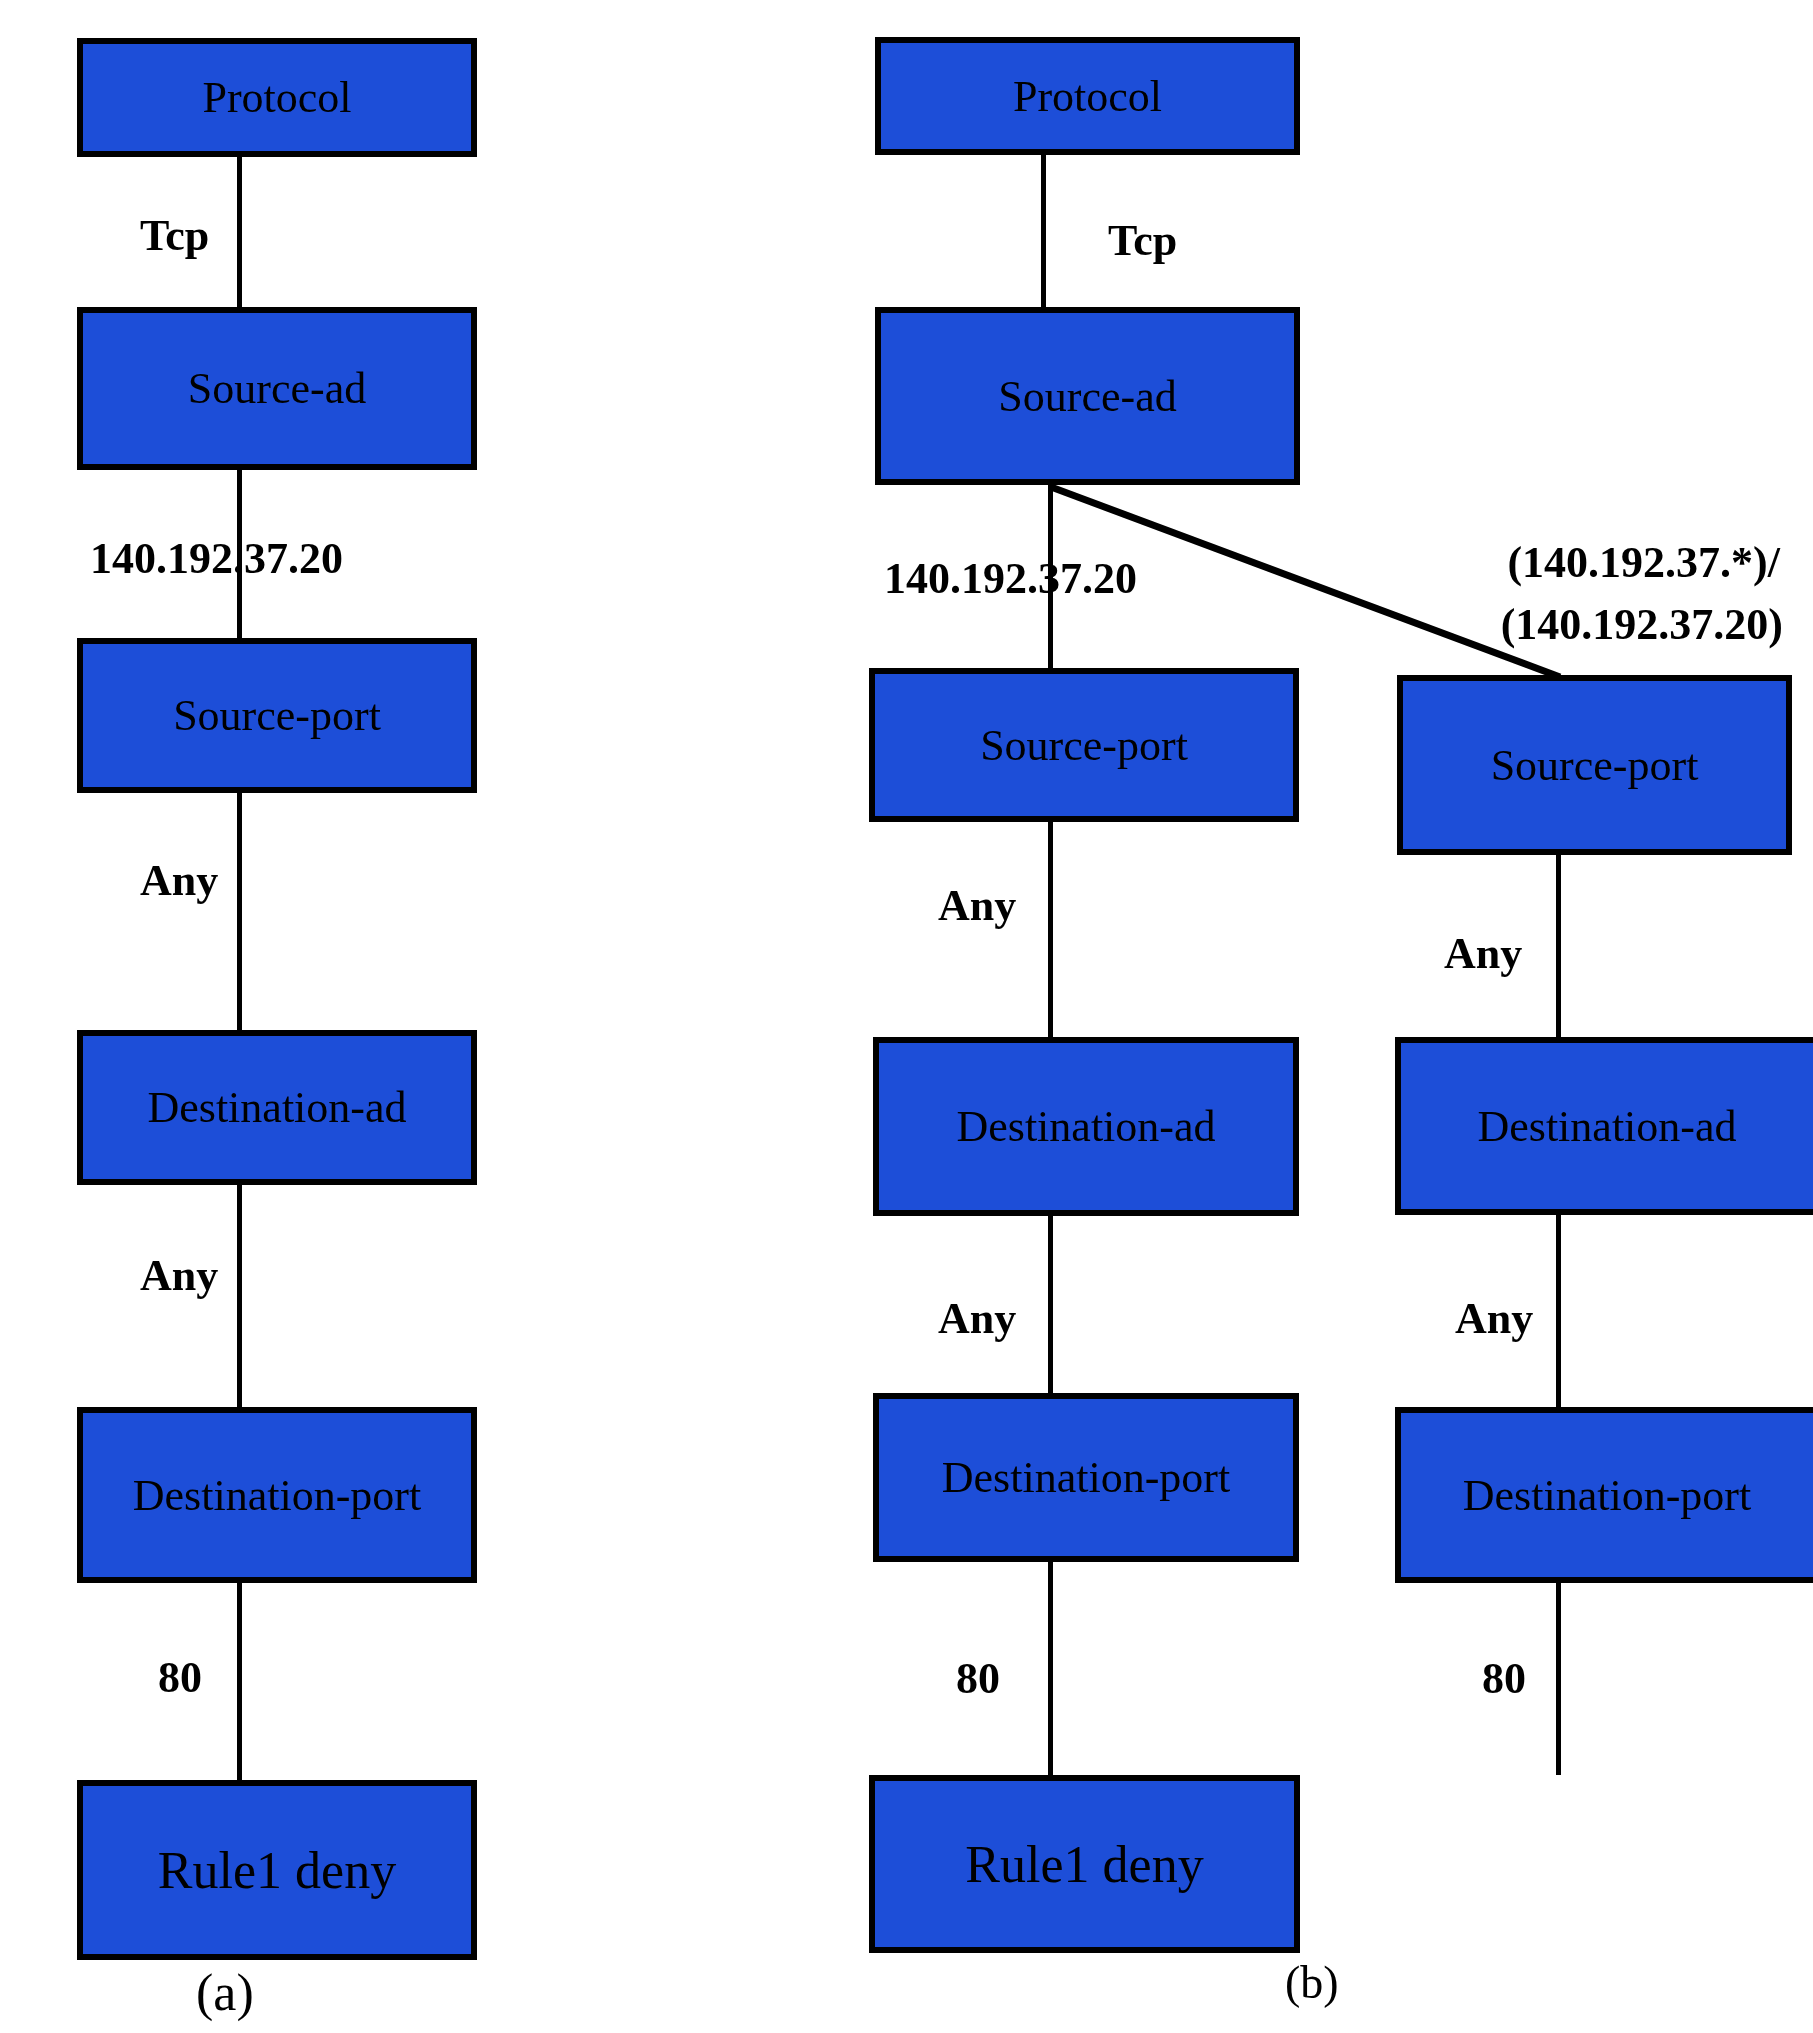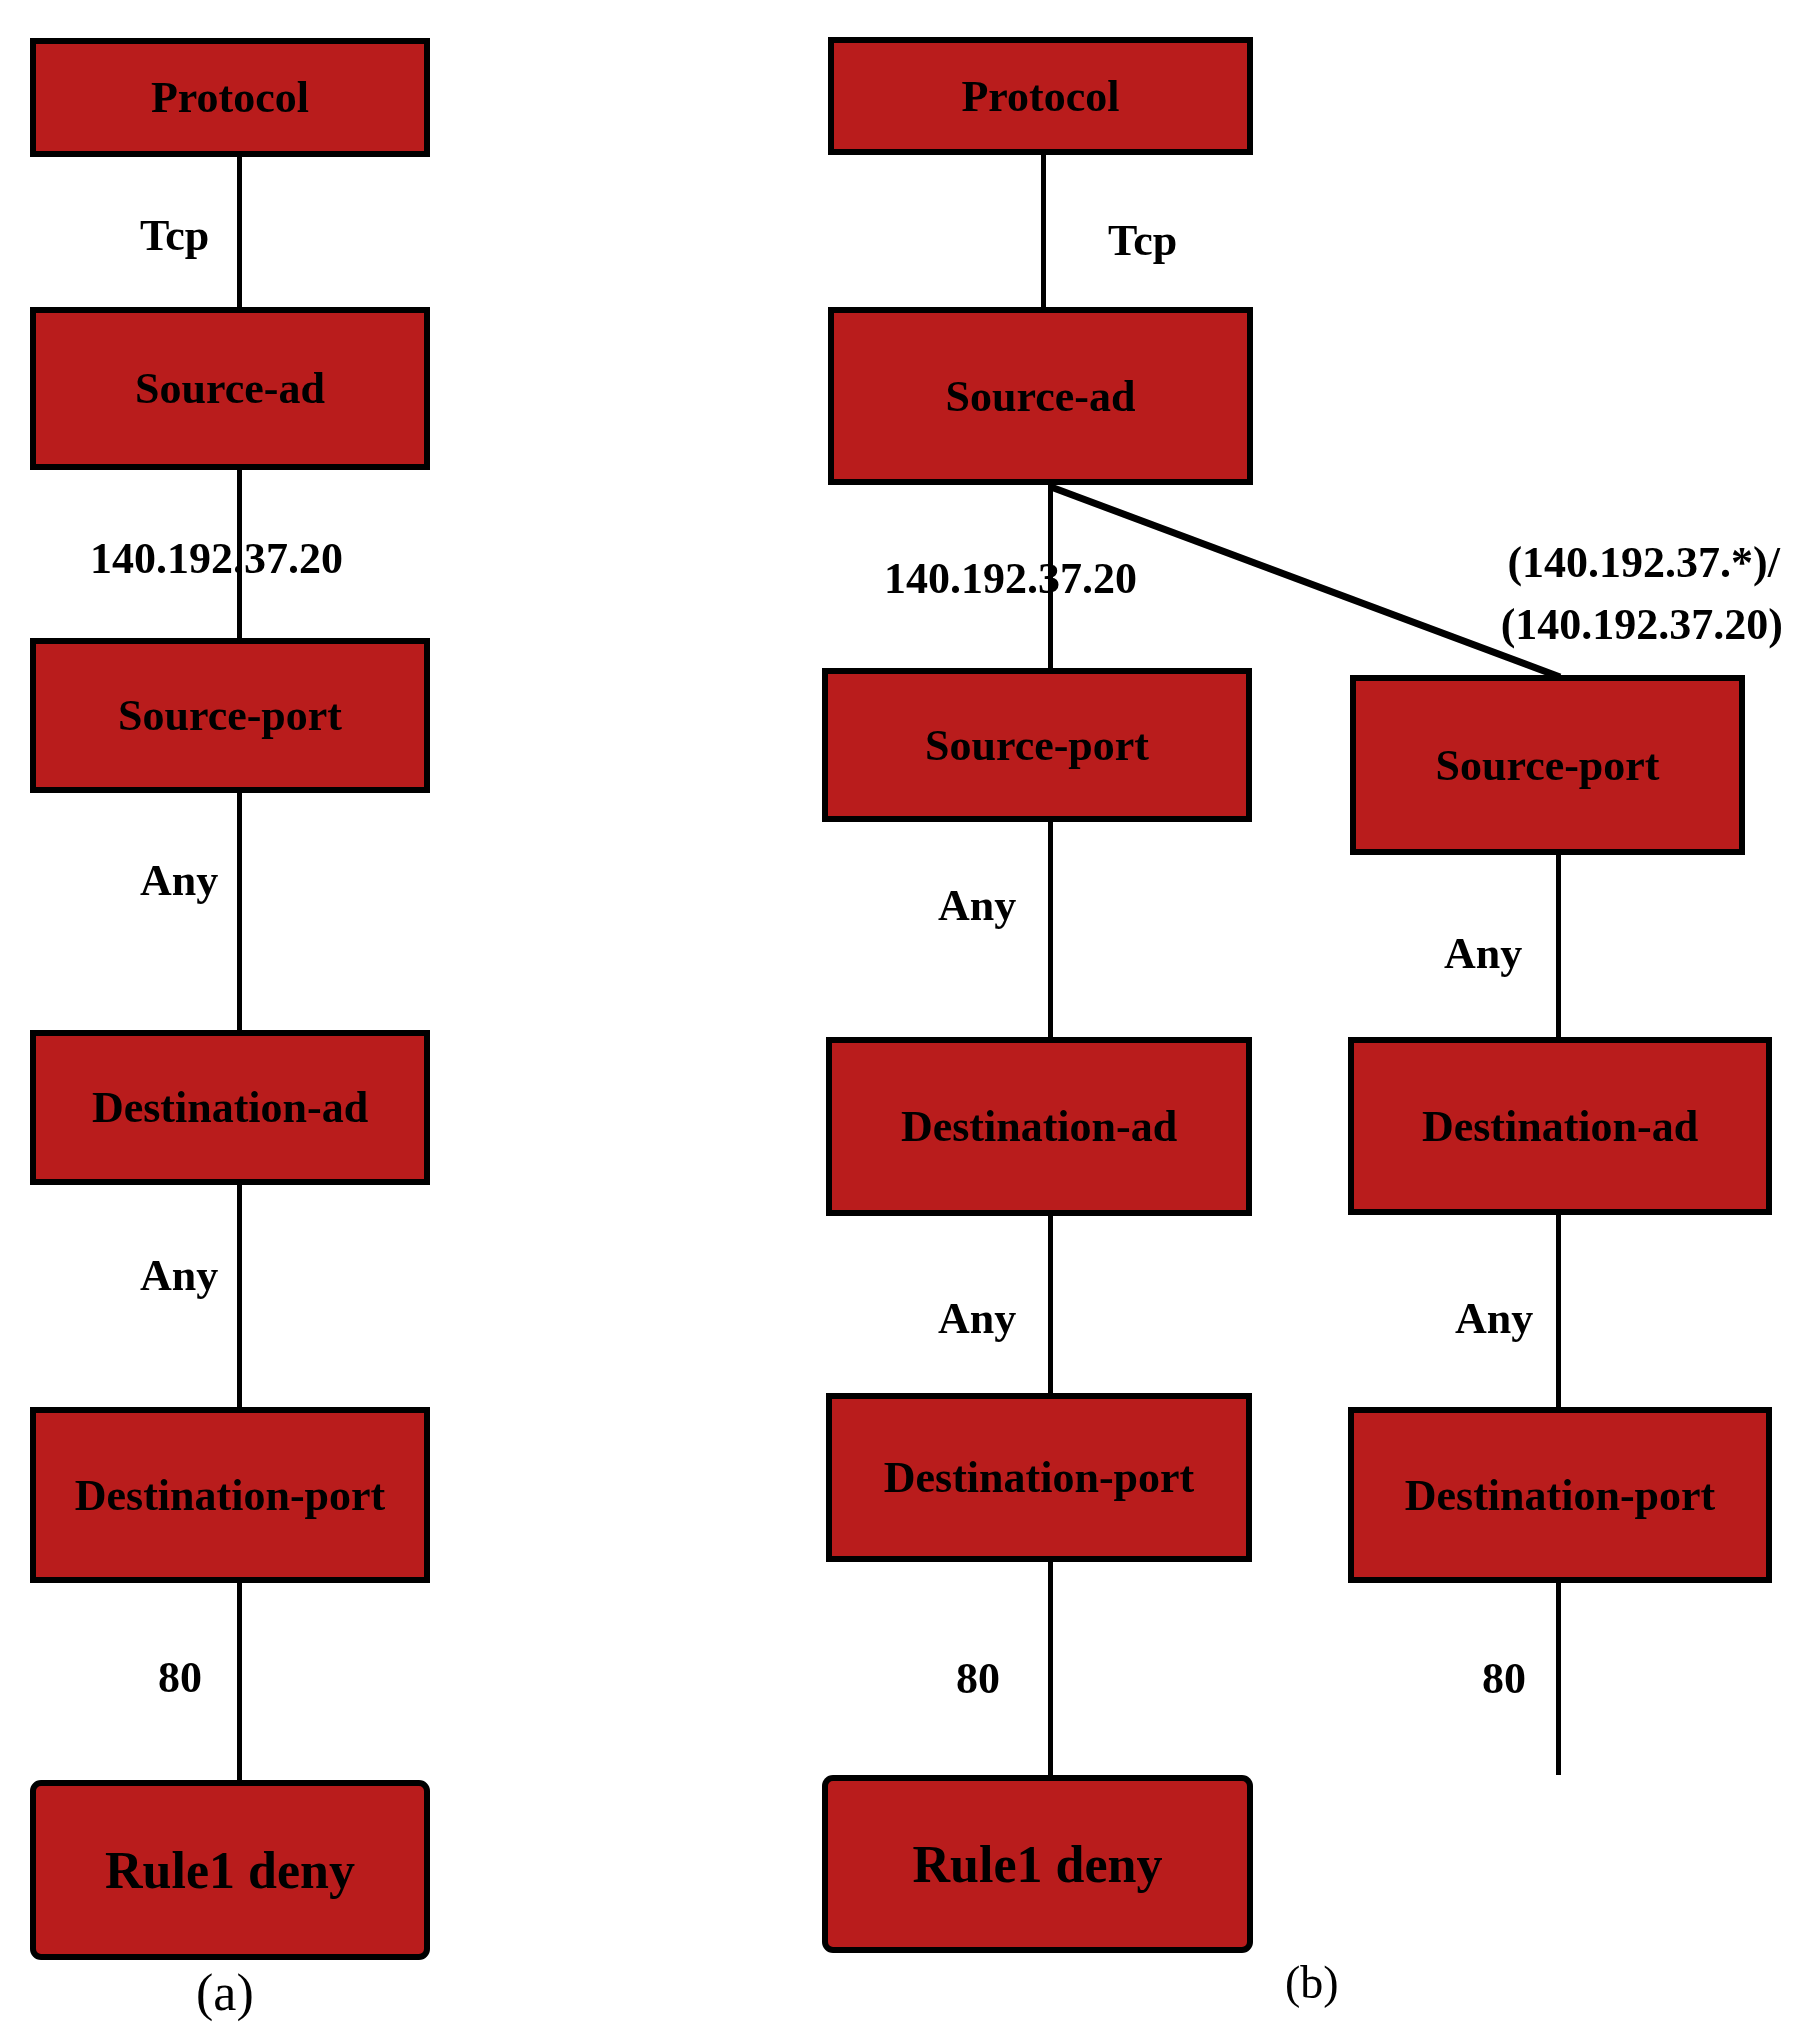--- a/index.html
+++ b/index.html
@@ -10,9 +10,9 @@
   }
   .node {
     position:absolute; box-sizing:border-box;
-    border:6px solid #000; background:#b91c1c;
+    border:6px solid #000; background:#1d4ed8;
     display:flex; align-items:center; justify-content:center;
-    font-weight:bold; font-size:44px; white-space:nowrap;
+    font-weight:normal; font-size:44px; white-space:nowrap;margin-left:47px;
   }
   .node.rule { font-size:52px;border-radius:11px; }
   .edge-label {

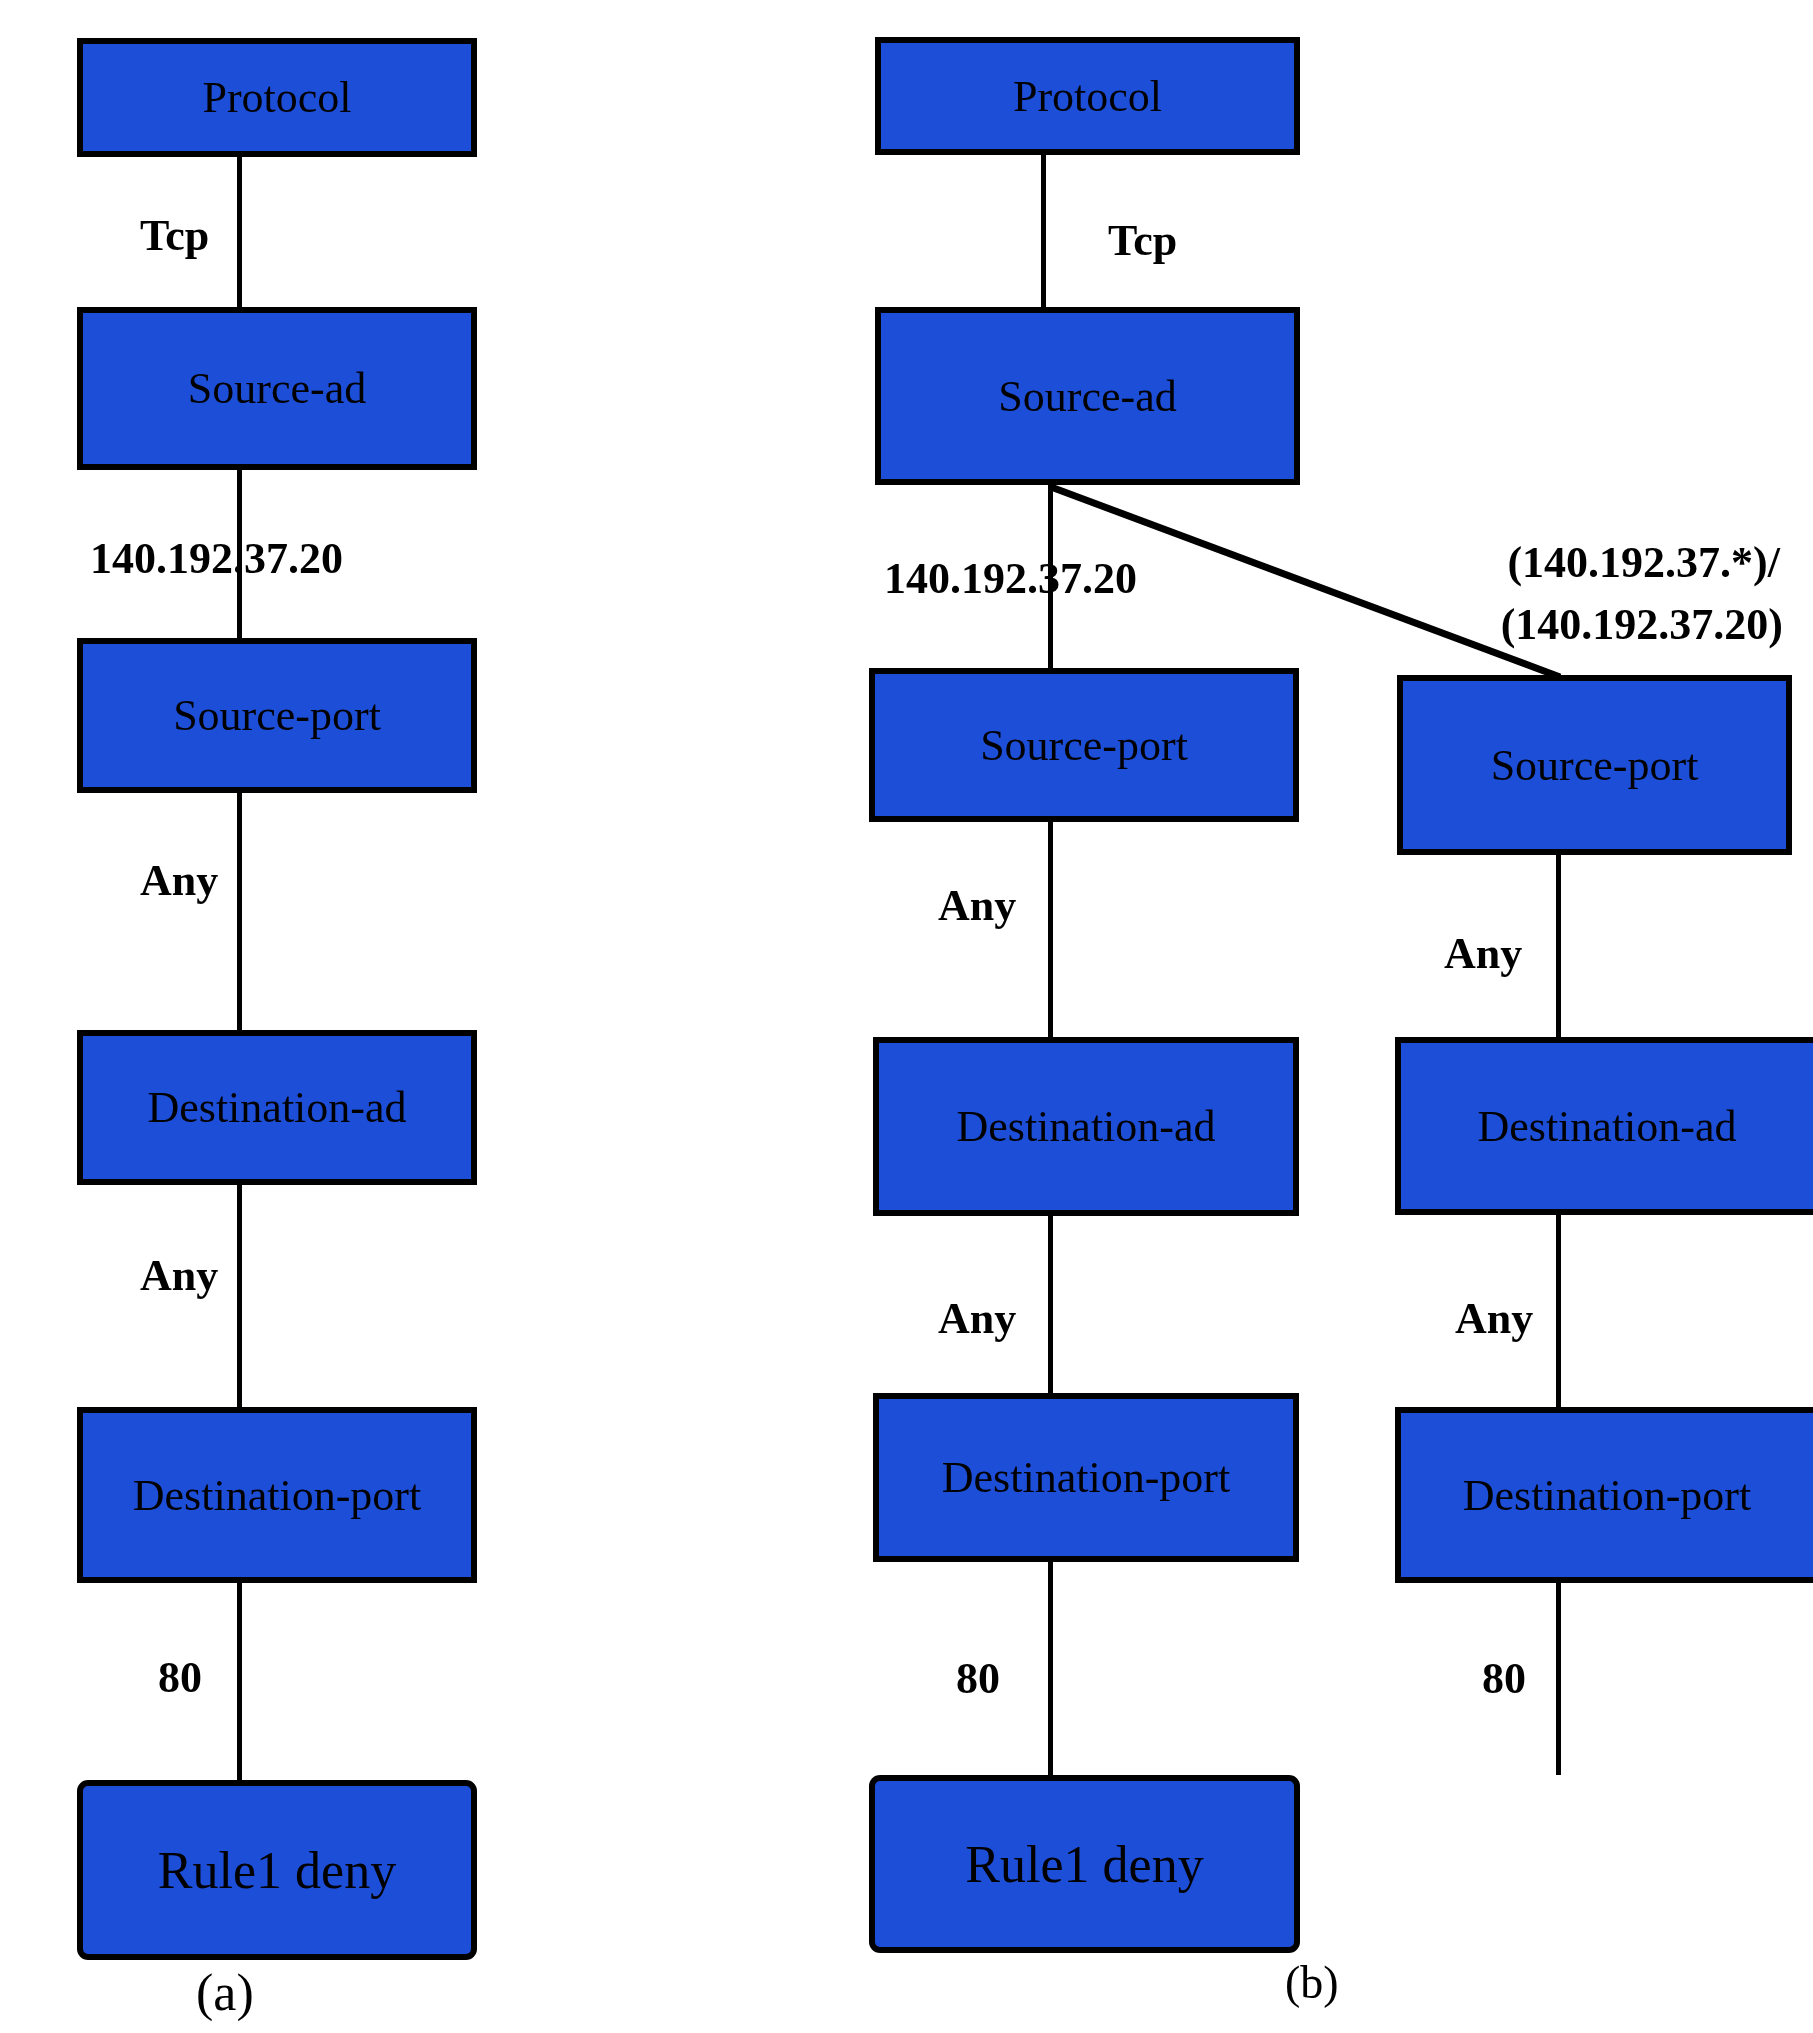--- a/index.html
+++ b/index.html
@@ -14,7 +14,7 @@
     display:flex; align-items:center; justify-content:center;
     font-weight:normal; font-size:44px; white-space:nowrap;margin-left:47px;
   }
-  .node.rule { font-size:52px;border-radius:11px; }
+  .node.rule { font-size:52px; }
   .edge-label {
     position:absolute; font-weight:bold; font-size:44px; white-space:nowrap;text-align:right;
   }

